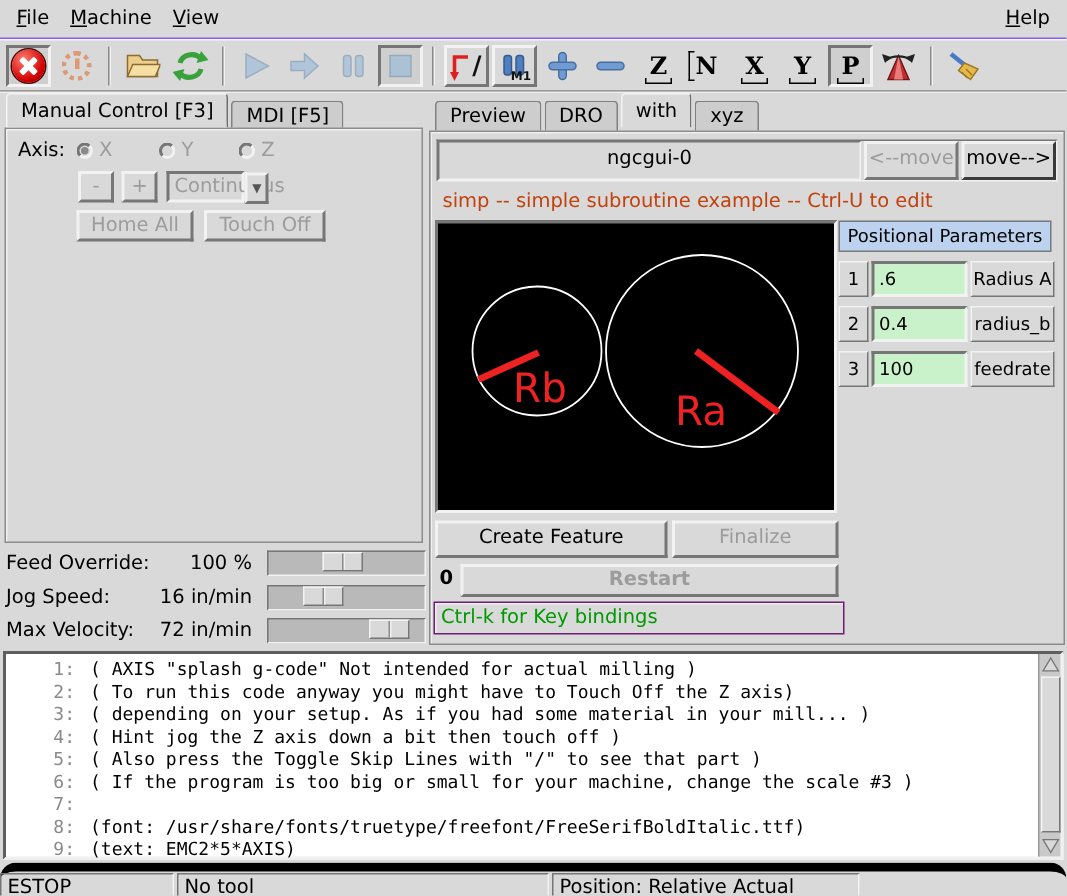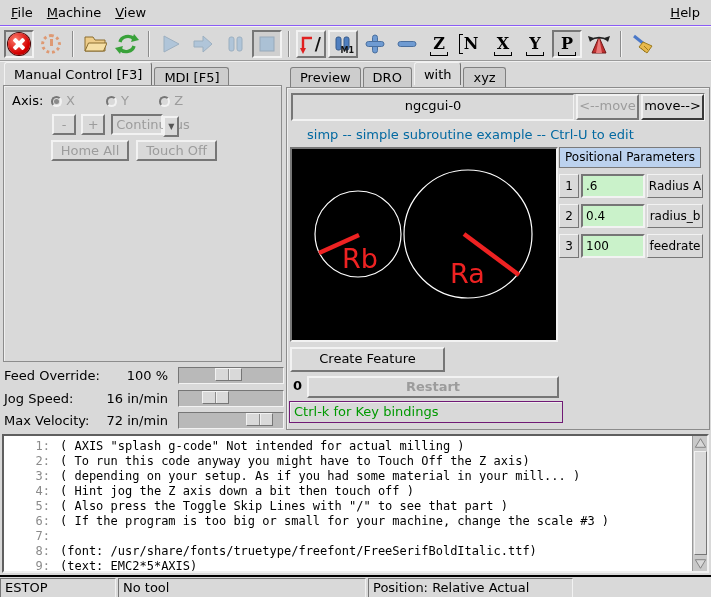--- a/index.html
+++ b/index.html
@@ -87,7 +87,7 @@
                 display:flex; align-items:stretch; }
   #ngcgui-entry { flex:1; background:#d9d9d9; text-align:center; line-height:22px; }
   #move-left, #move-right { width:63px; margin-left:2px; text-align:center; line-height:20px; }
-  #info-line { position:absolute; left:20px; top:39px; color:#0369a1; white-space:nowrap; }
+  #info-line { position:absolute; left:8px; top:39px; color:#c2410c; white-space:nowrap; }
 
   #preview-canvas { position:absolute; left:3px; top:59px; width:268px; height:195px;
                     border:2px solid; border-color:#767676 #f2f2f2 #f2f2f2 #767676; background:#000; }

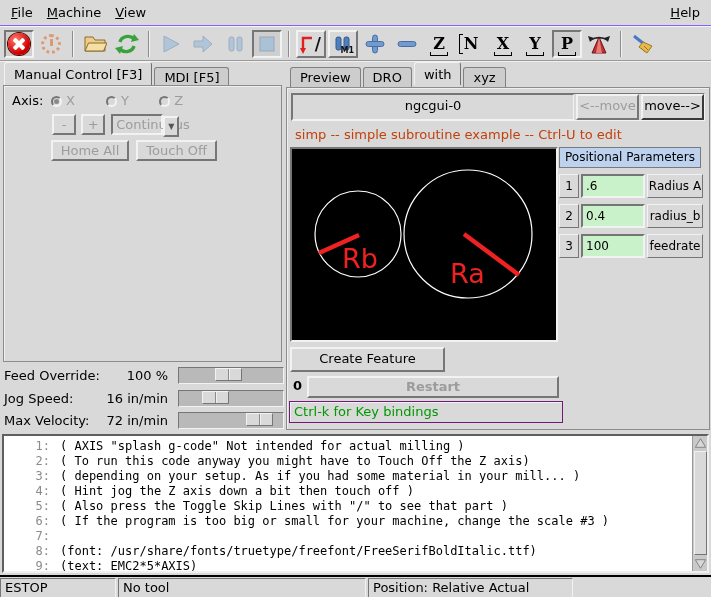--- a/index.html
+++ b/index.html
@@ -344,6 +344,7 @@
     </div>
 
     <span id="create-feature" class="raised">Create Feature</span>
+    <span id="finalize" class="raised disabled">Finalize</span>
     <span id="restart-count">0</span>
     <span id="restart-btn" class="raised disabled">Restart</span>
     <div id="key-hint-box">Ctrl-k for Key bindings</div>

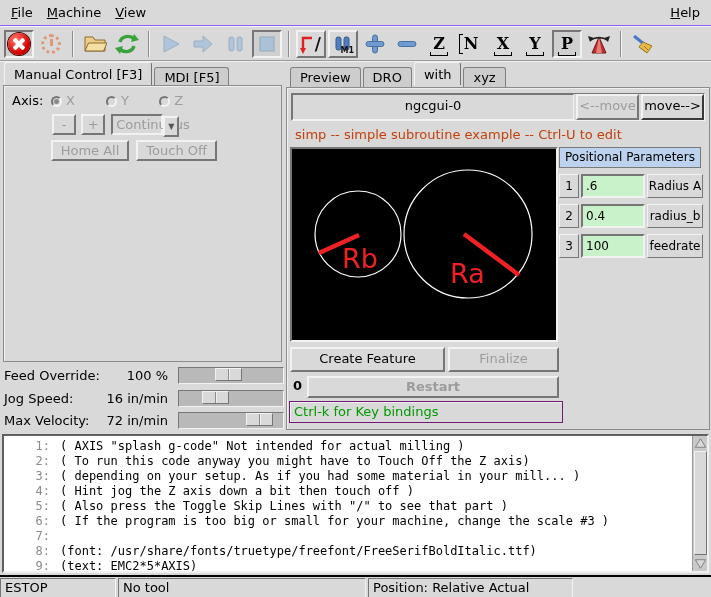--- a/index.html
+++ b/index.html
@@ -125,7 +125,7 @@
 
   
   #statusbar { position:absolute; top:575px; left:0; width:711px; height:22px;
-               border-top:2px solid #000000; }
+               border-top:6px solid #000000;border-radius:11px; }
   .scell { position:absolute; top:1px; height:20px; border:1px solid;
            border-color:#767676 #f2f2f2 #f2f2f2 #767676; padding:1px 4px 0 4px; }
   #status-estop { left:0; width:116px; }

